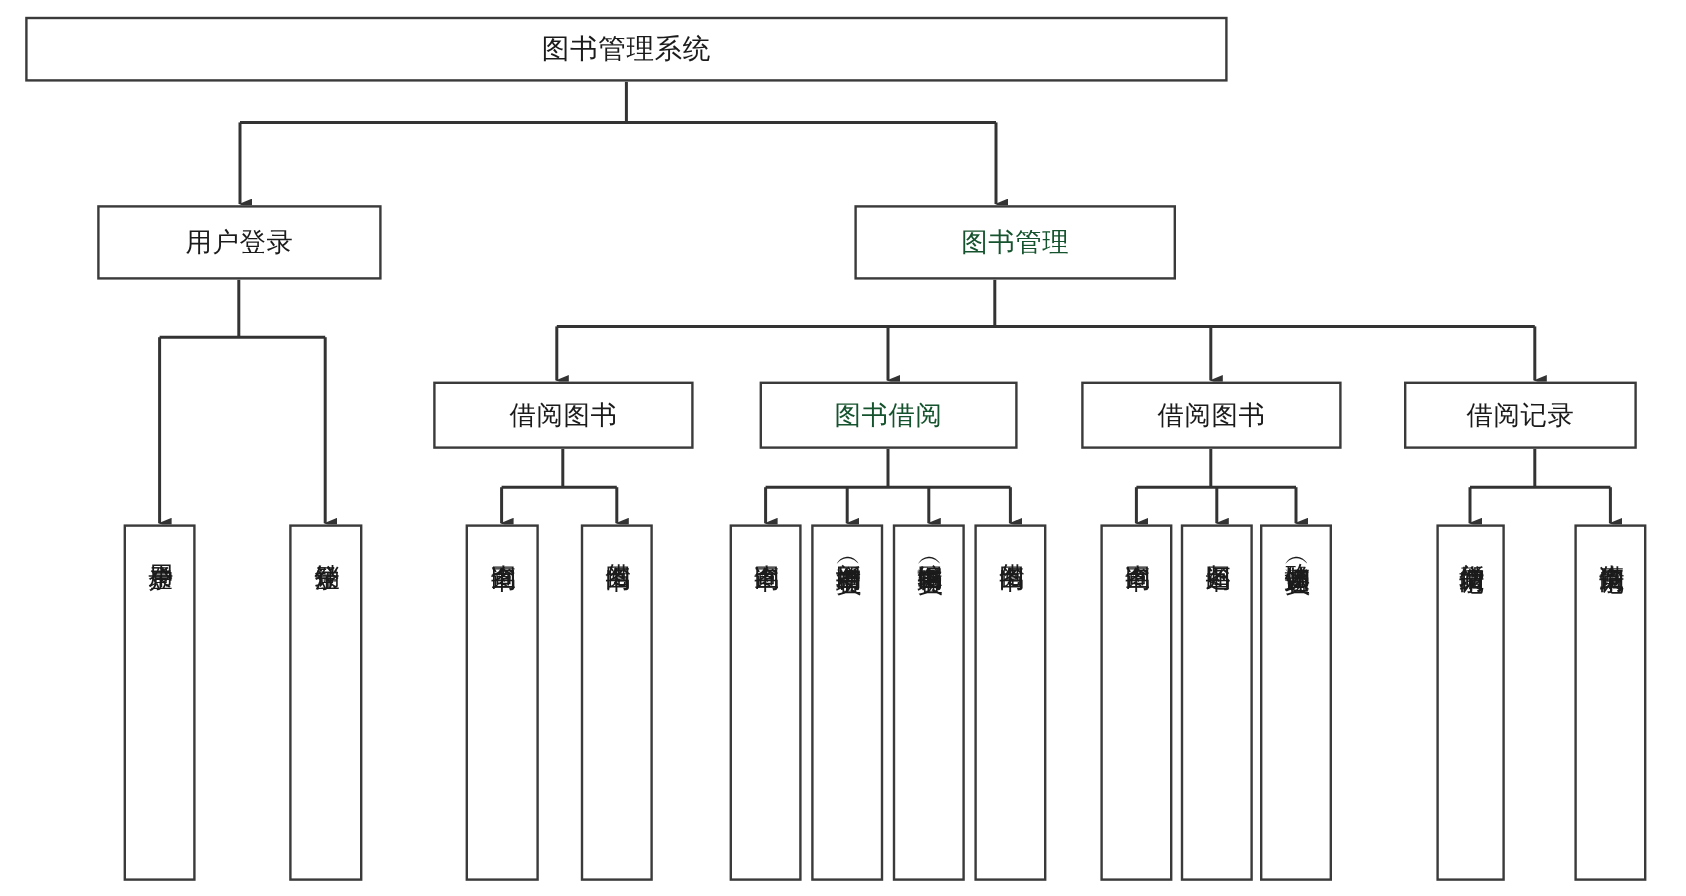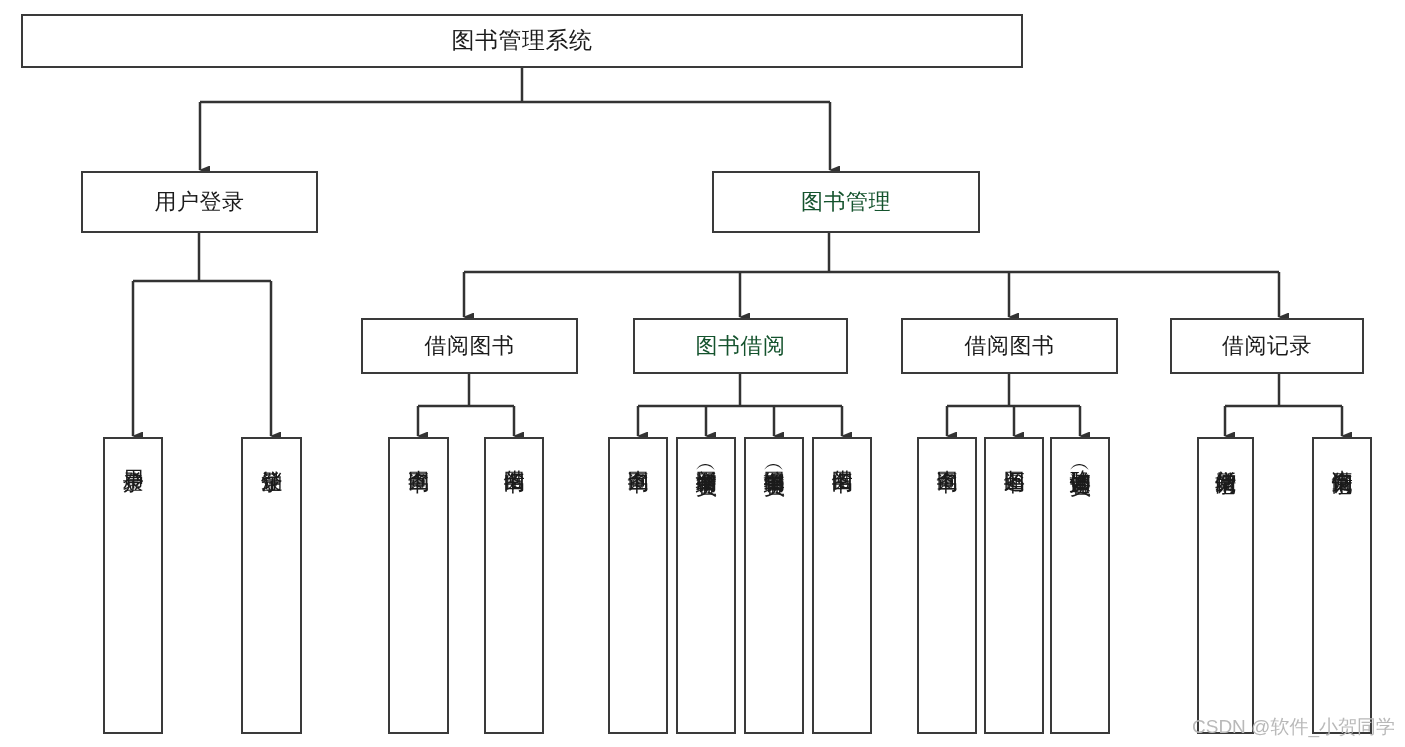--- a/index.html
+++ b/index.html
@@ -176,7 +176,6 @@
       </div>
     </div>
 
-  <div class="watermark" style="left: 1192px; top: 714px;">CSDN @软件_小贺同学</div>
 </div>
 
 </body></html>

